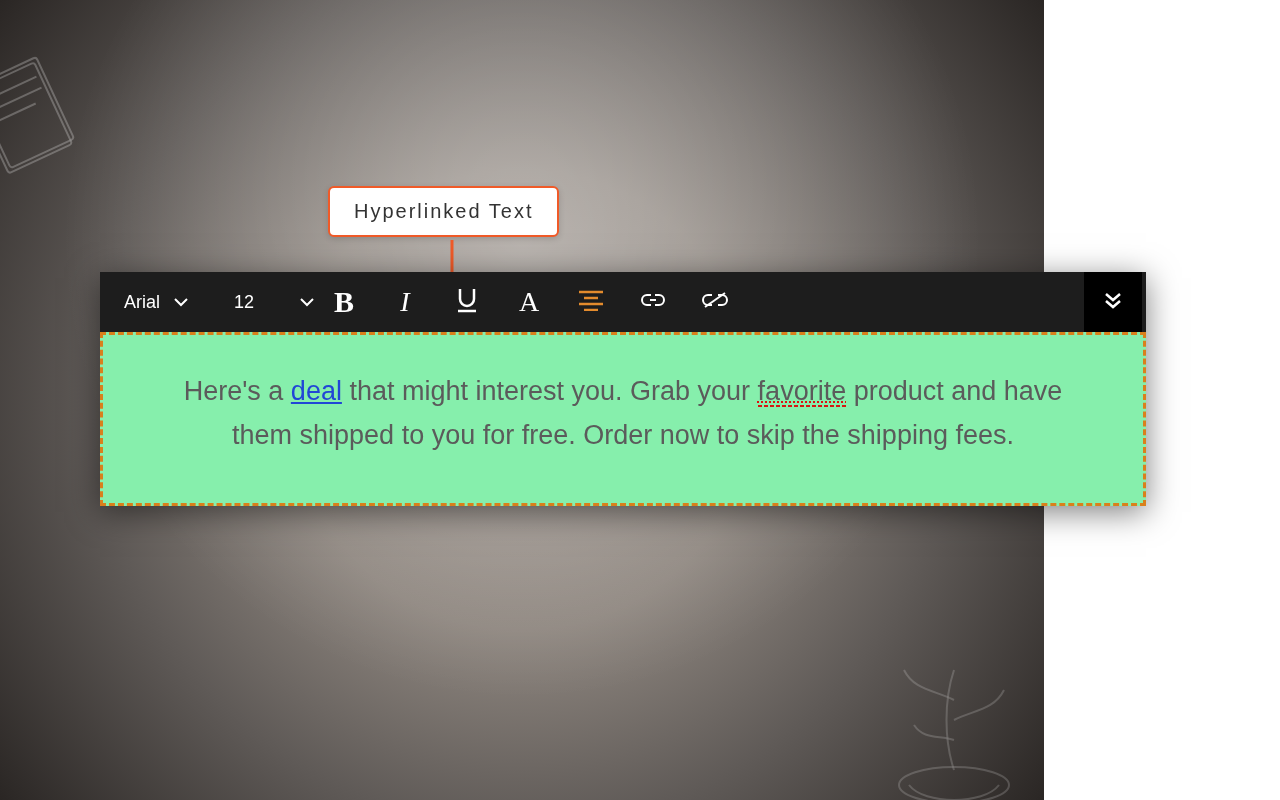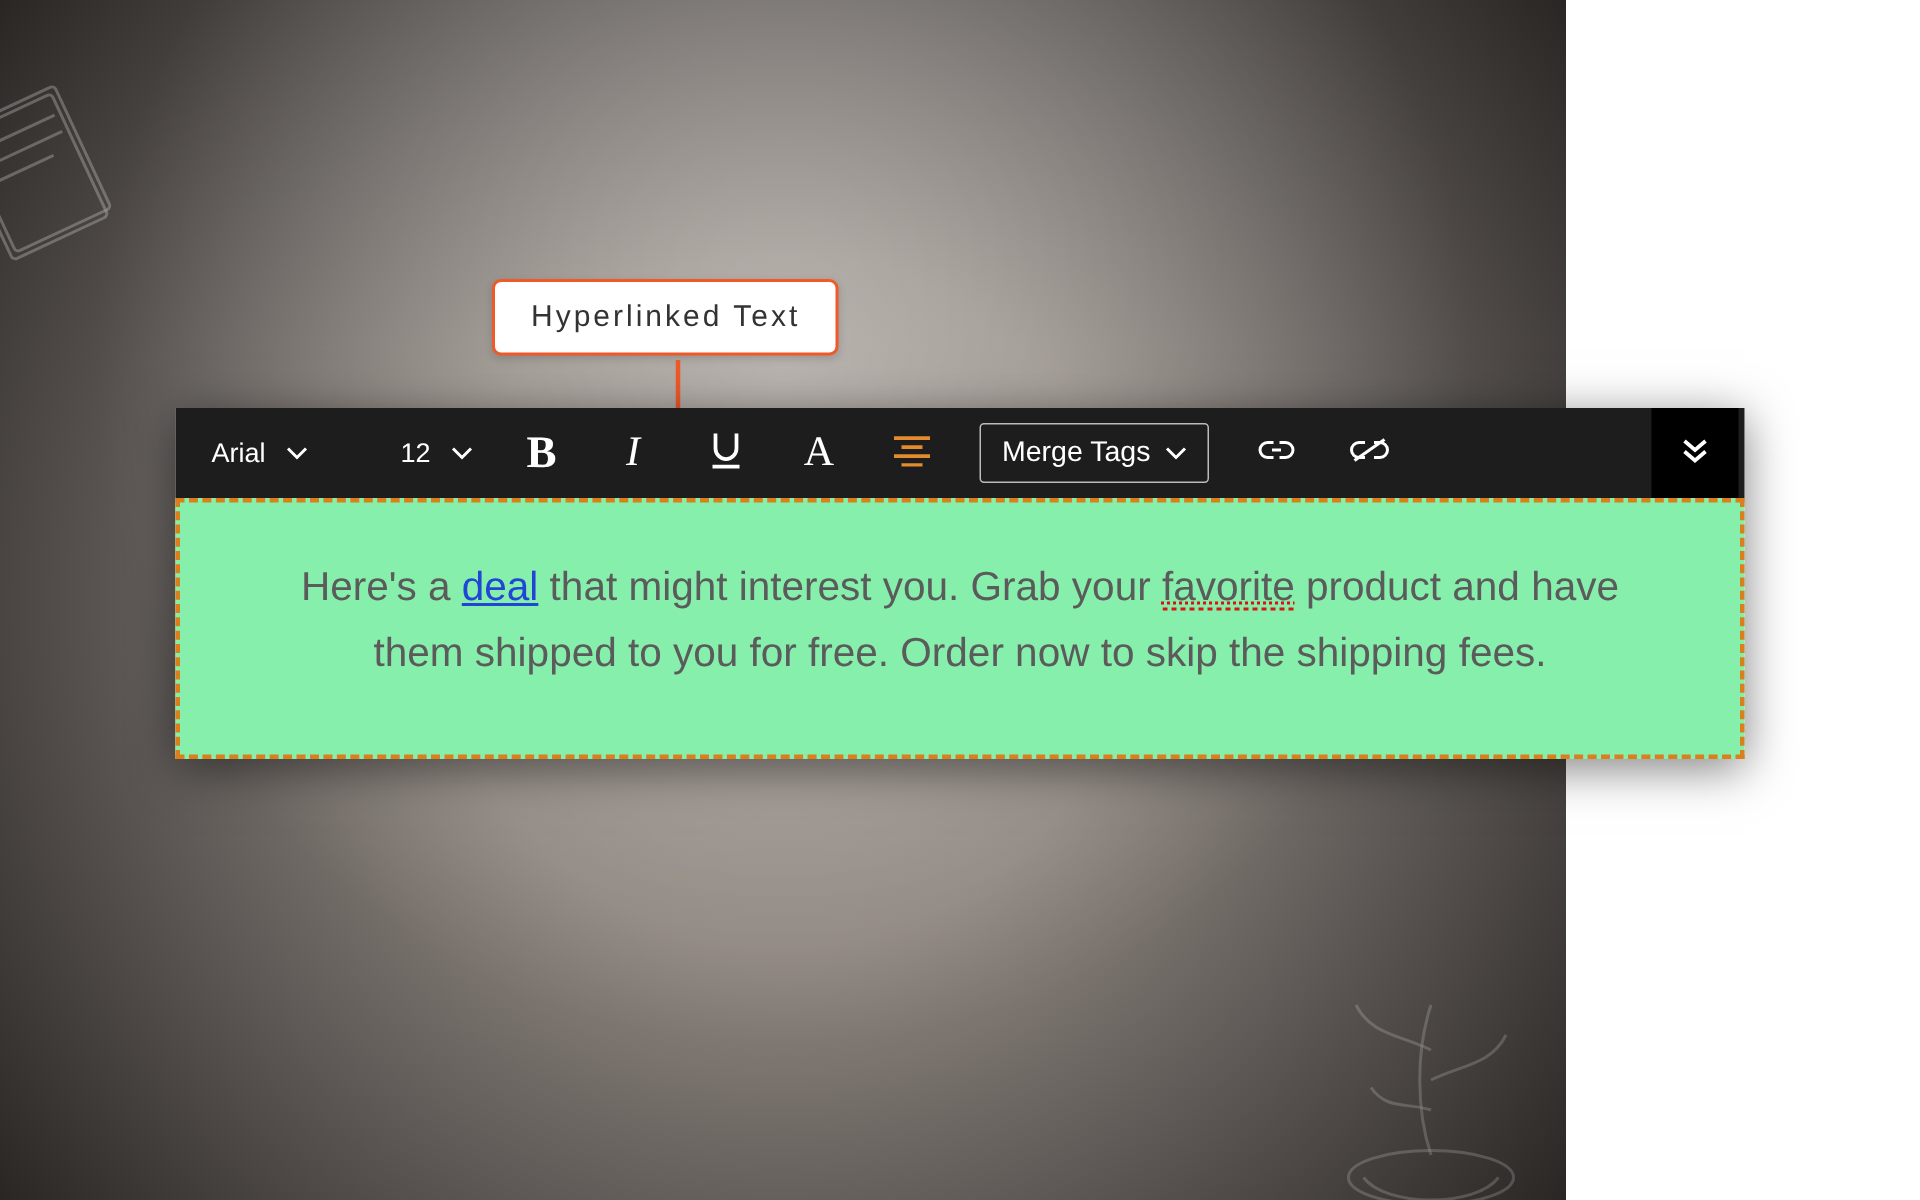--- a/index.html
+++ b/index.html
@@ -68,7 +68,7 @@
   .editor {
     position: absolute;
     top: 272px;
-    left: 117px;
+    left: 100px;
     width: 1046px;
     background: #fff;
     box-shadow: 0 6px 30px rgba(0,0,0,0.5);

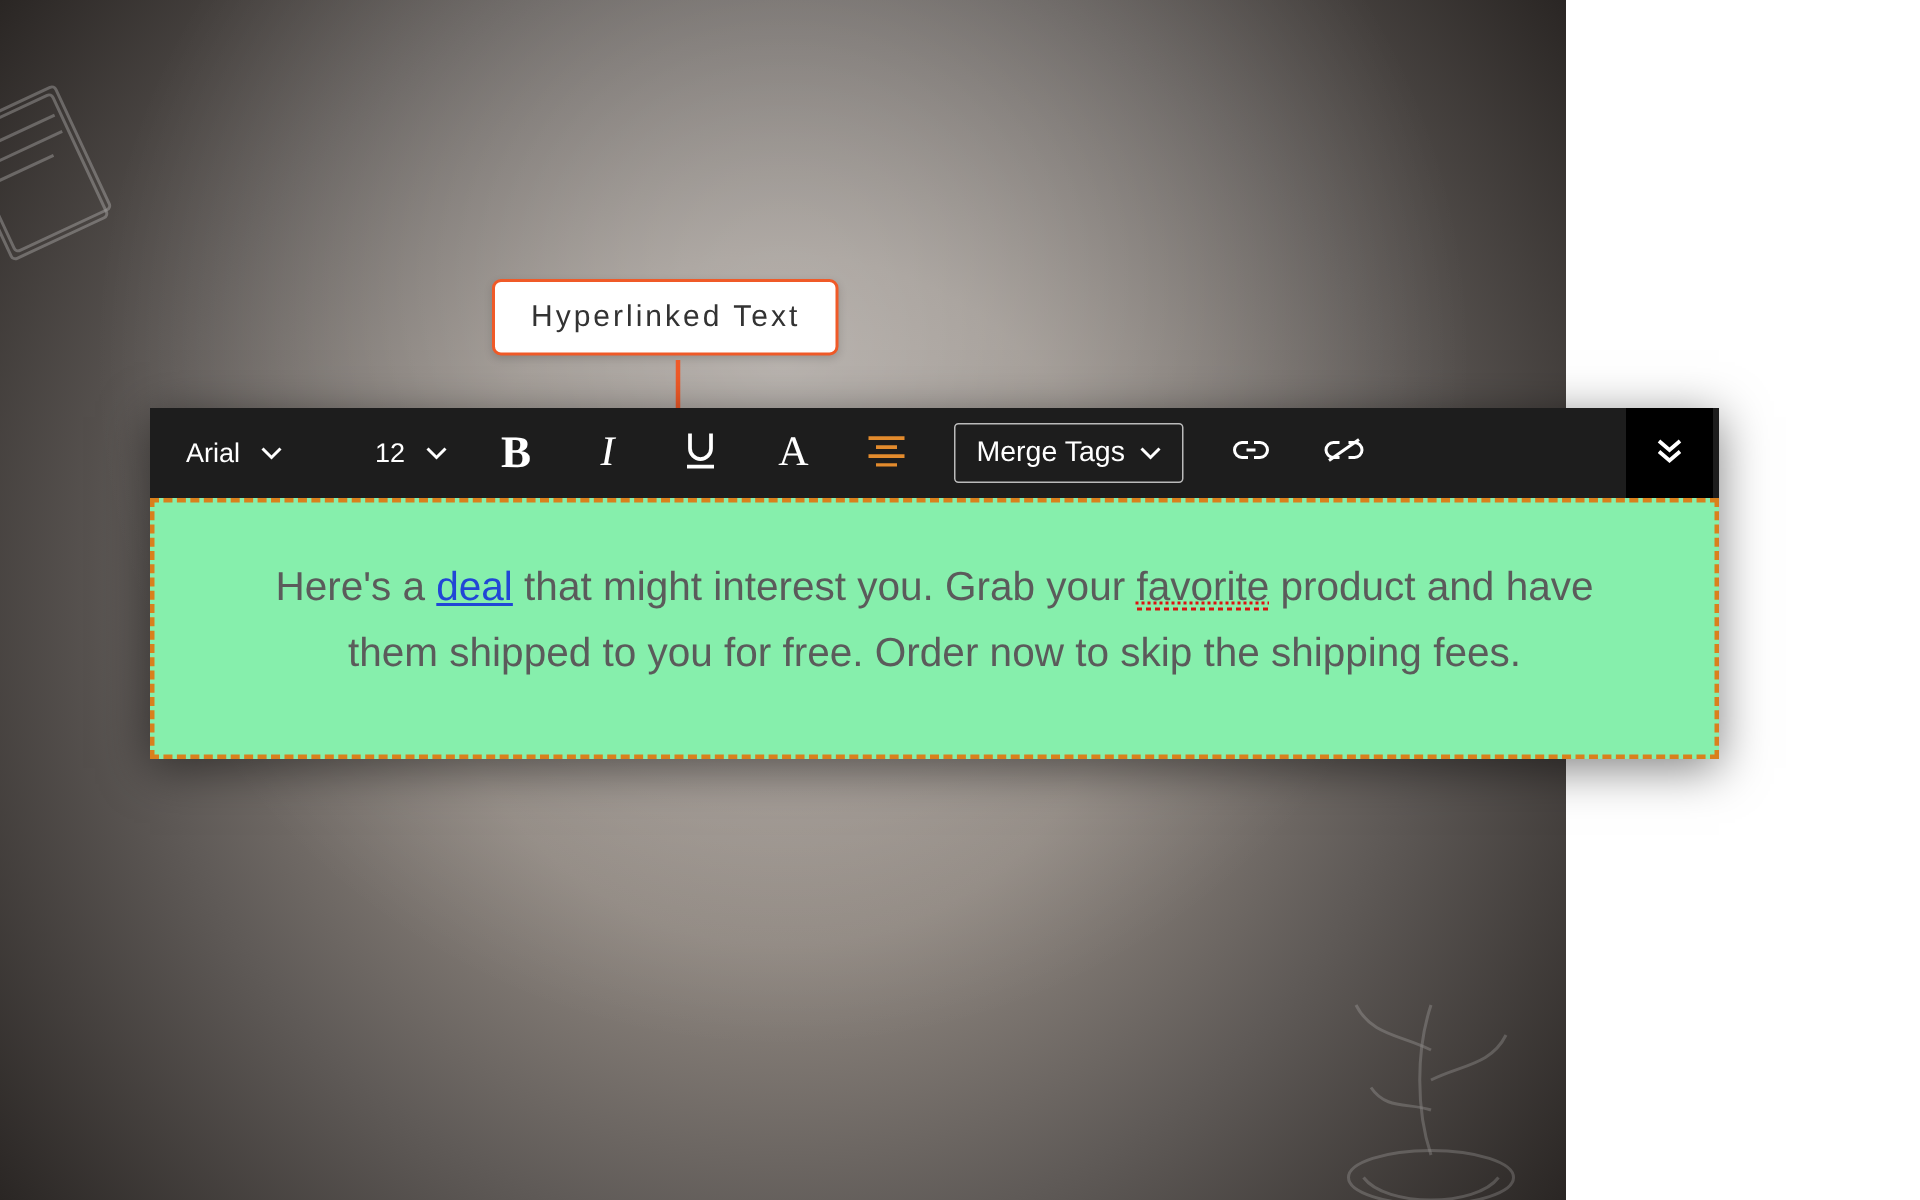--- a/index.html
+++ b/index.html
@@ -100,7 +100,7 @@
   .size-sel {
     width: 80px;
     gap: 14px;
-    justify-content: center;
+    justify-content: space-between;
   }
   .chev {
     display:inline-block;

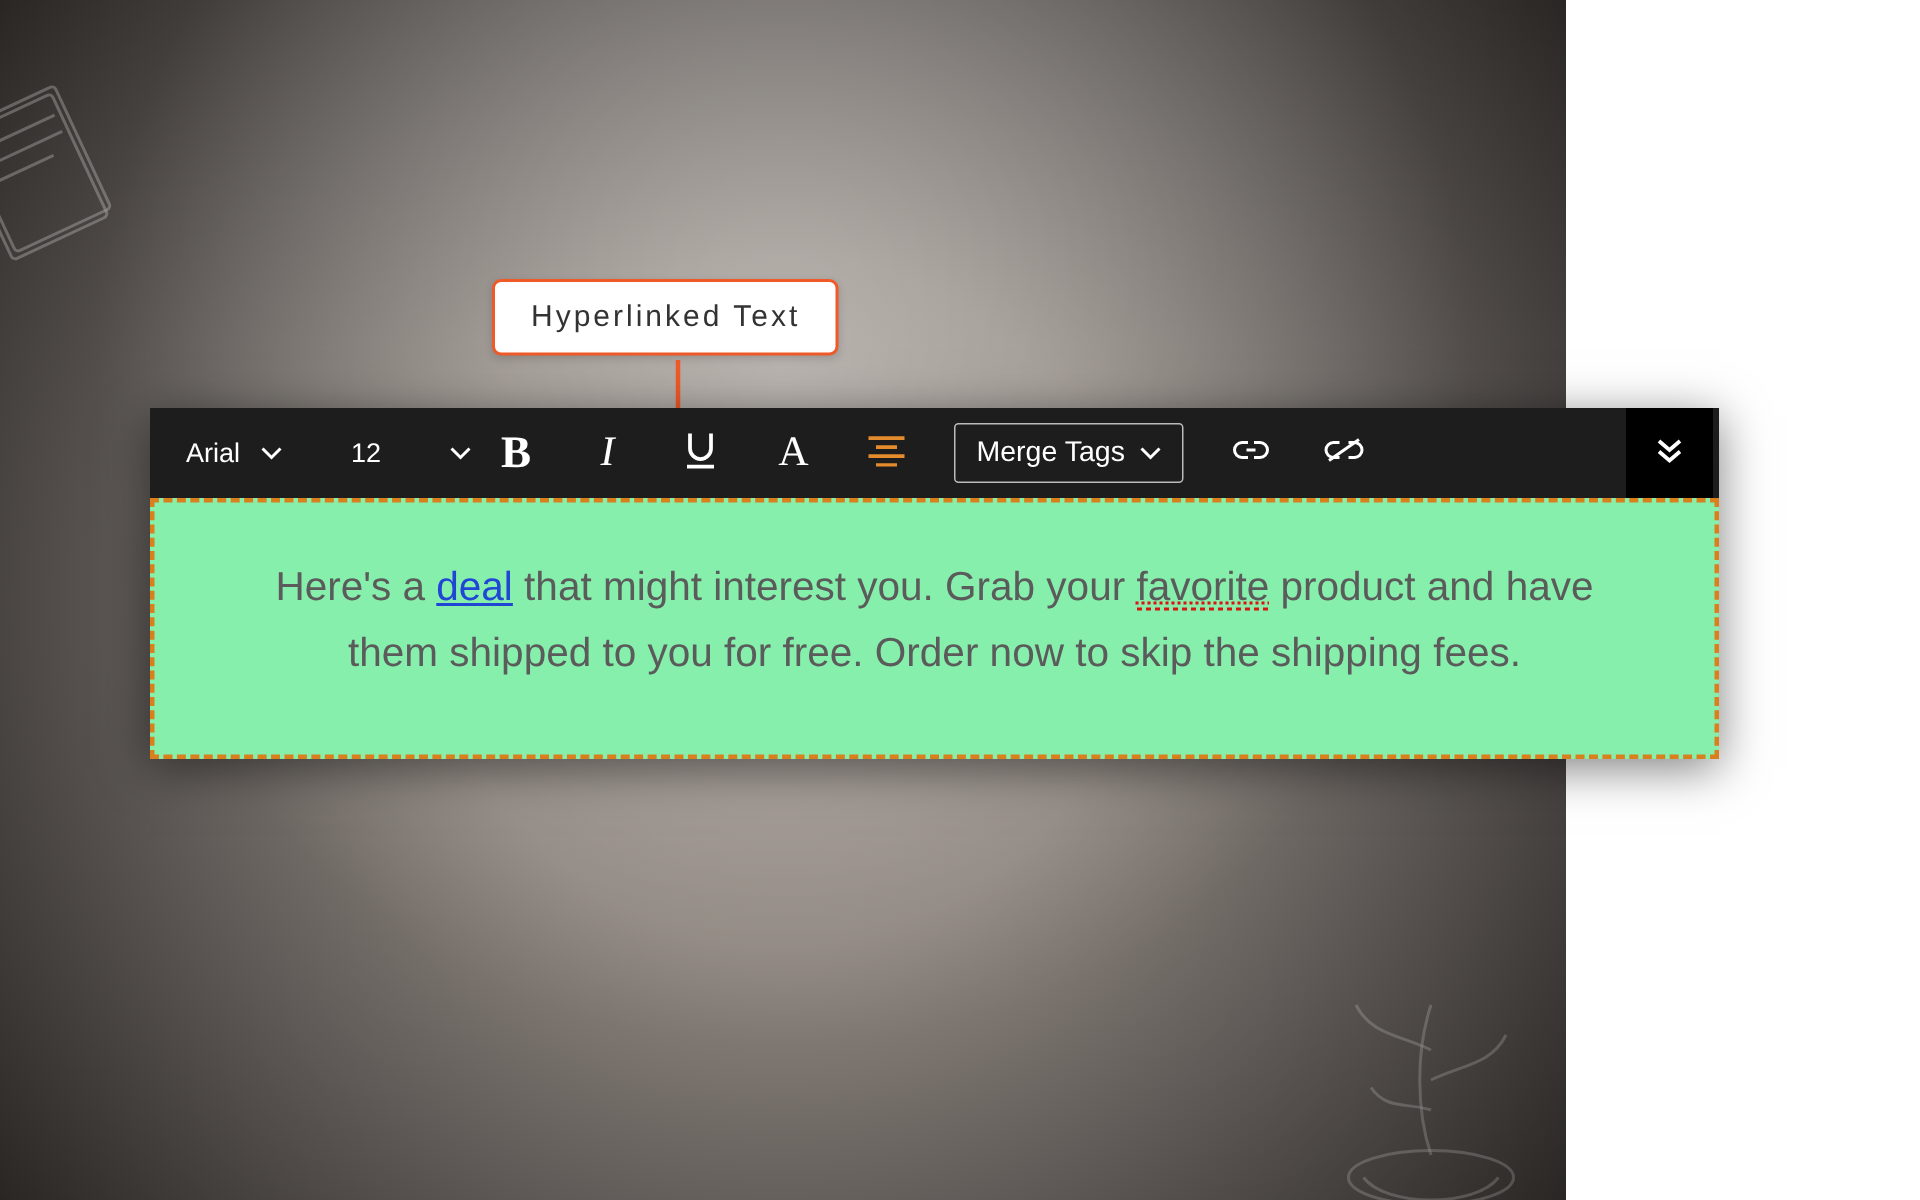--- a/index.html
+++ b/index.html
@@ -253,14 +253,6 @@
         </span>
       </div>
 
-      <div class="merge-btn">
-        <span>Merge Tags</span>
-        <span class="chev">
-          <svg width="14" height="10" viewBox="0 0 14 10">
-              <polyline points="1,2 7,8 13,2" fill="none" stroke="#fff" stroke-width="2"></polyline>
-            </svg>
-        </span>
-      </div>
 
       <div class="tb-item btn-link">
         <span>

